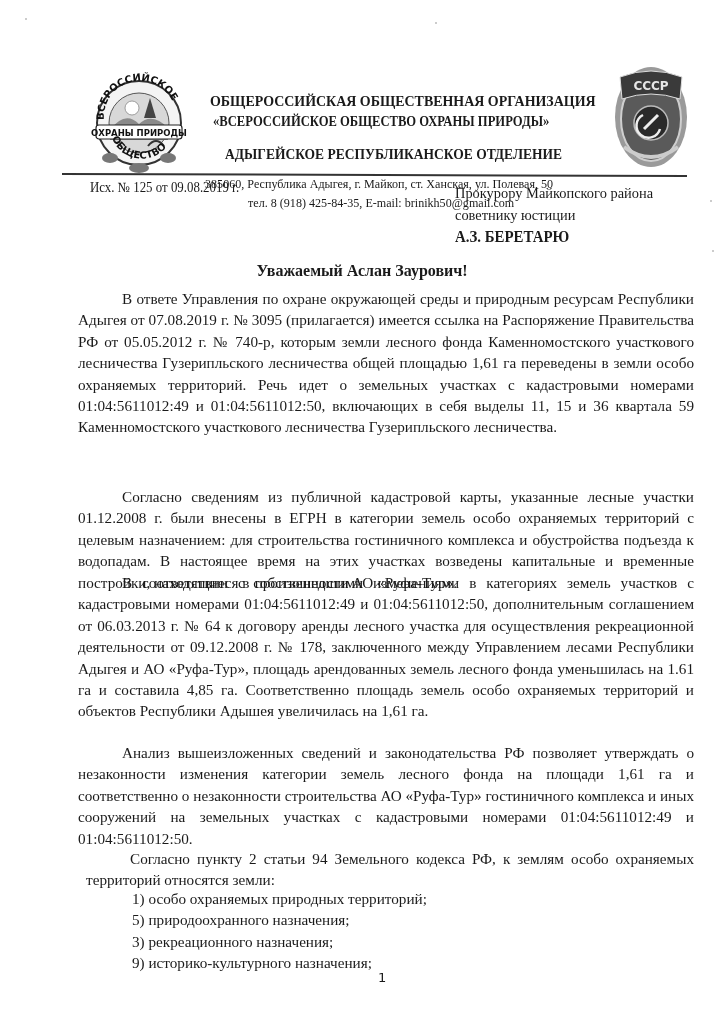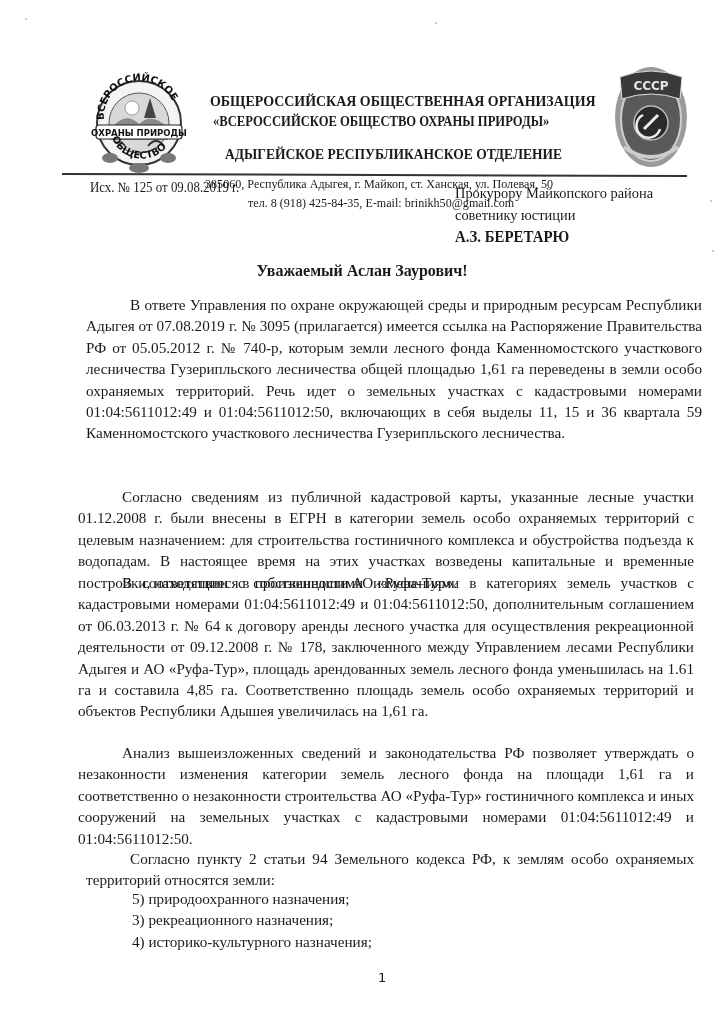--- a/index.html
+++ b/index.html
@@ -24,7 +24,7 @@
   .greeting { position:absolute; left:0; width:724px; top:262px; text-align:center; font-weight:bold; font-size:16px; }
   .body { position:absolute; left:78px; width:616px; font-size:15.2px; line-height:21.4px; text-align:justify; }
   .body p { margin:0; text-indent:44px; }
-  .p1 { top:294px;margin-left:8px; }
+  .p1 { top:288px; }
   .p2 { top:486px; }
   .p3 { top:572px; }
   .p4 { top:742px; }

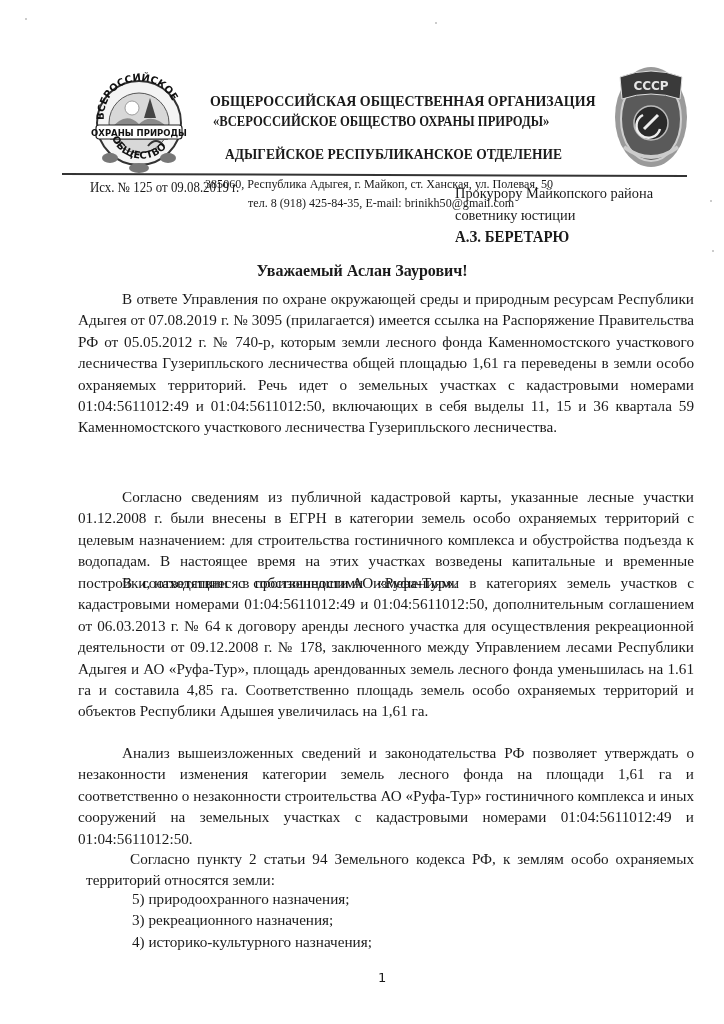--- a/index.html
+++ b/index.html
@@ -111,6 +111,7 @@
   </div>
 
 <div class="list">
+  <div>1) особо охраняемых природных территорий;</div>
   <div>5) природоохранного назначения;</div>
   <div>3) рекреационного назначения;</div>
   <div>4) историко-культурного назначения;</div>

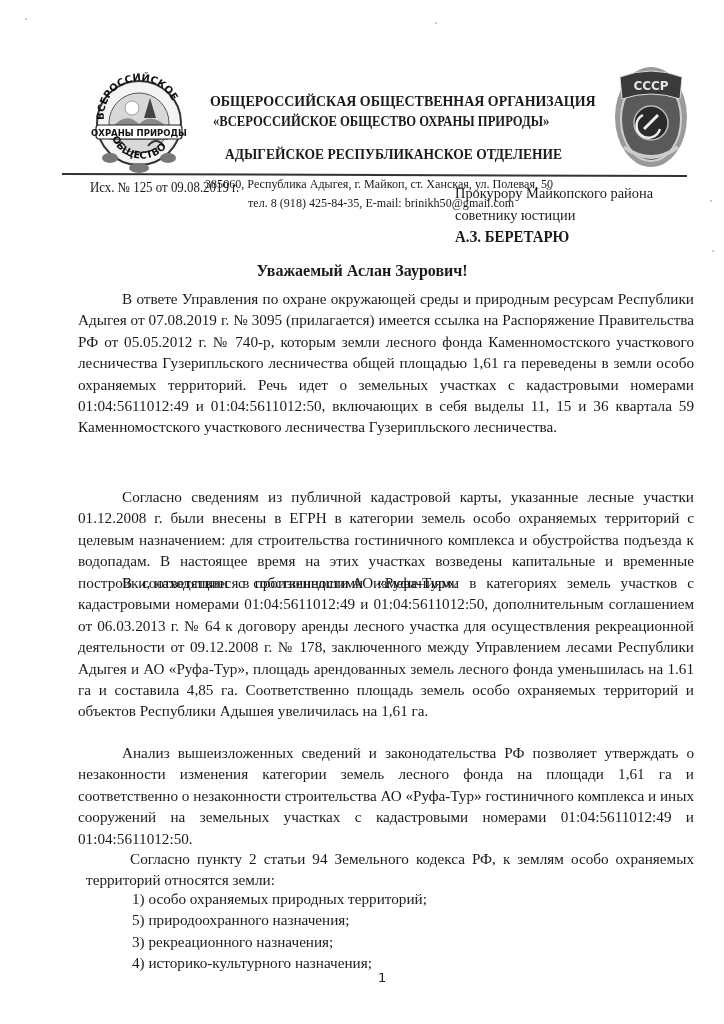--- a/index.html
+++ b/index.html
@@ -114,7 +114,7 @@
   <div>1) особо охраняемых природных территорий;</div>
   <div>5) природоохранного назначения;</div>
   <div>3) рекреационного назначения;</div>
-  <div>4) историко-культурного назначения;</div>
+  <div>9) историко-культурного назначения;</div>
 </div>
 
 <div class="pagenum">1</div>

